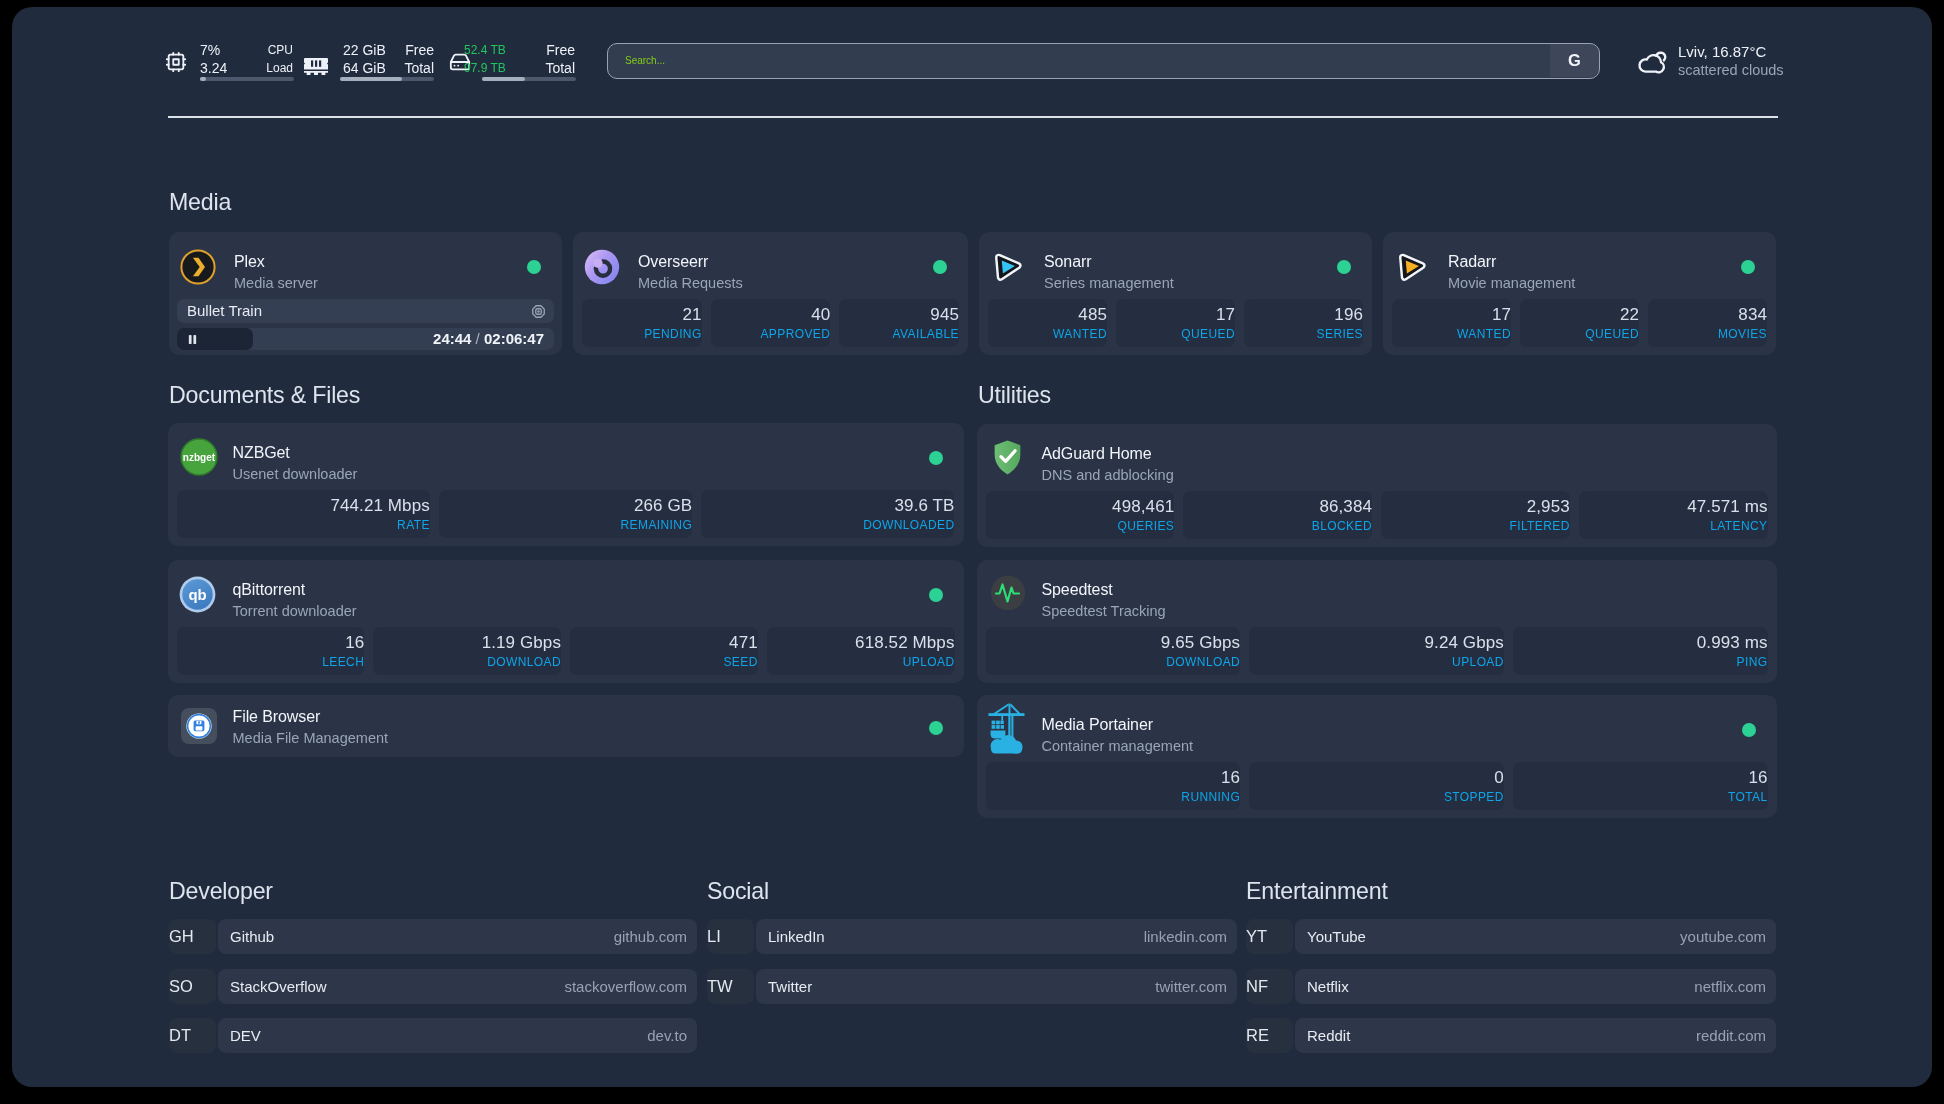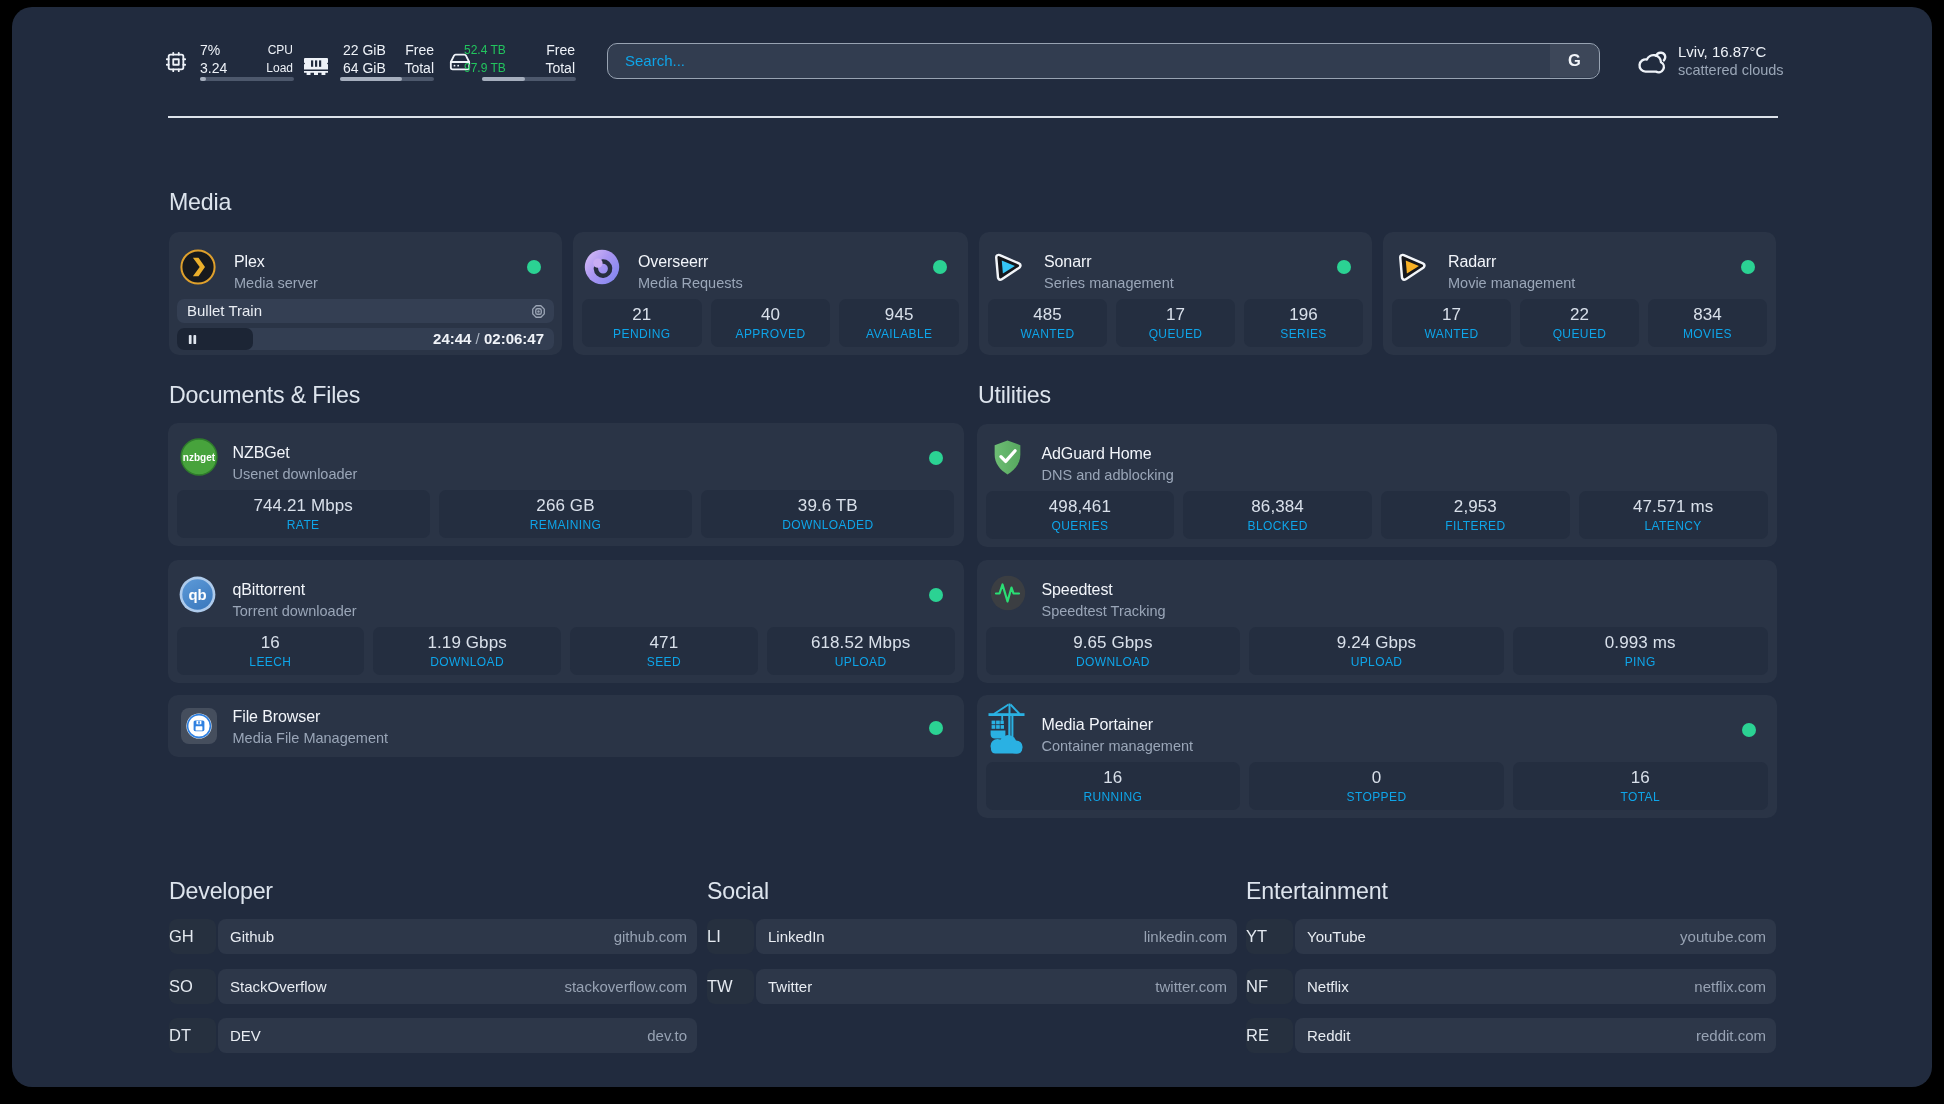--- a/index.html
+++ b/index.html
@@ -65,7 +65,7 @@
       <div style="width:46.5%;height:4px;border-radius:2px;background:#a5aebd"></div>
     </div>
 <div class="abs" style="left:595px;top:35.5px;width:993px;height:36px;border-radius:10px;background:#323d50;border:1.5px solid #98a3b2">
-      <div class="abs" style="left:17px;top:0;line-height:33px;font-size:15px;color:#0ea5e9">Search...</div>
+      <div class="abs" style="left:17px;top:0;line-height:33px;font-size:10px;color:#84cc16">Search...</div>
       <div class="abs" style="right:0;top:0;width:49px;height:33px;background:rgba(255,255,255,0.055);border-radius:0 9px 9px 0;text-align:center;line-height:33px;font-size:16.5px;font-weight:600;color:#f2f5f9">G</div>
     </div>
 <svg class="abs" style="left:1622px;top:39px" width="35" height="30" viewBox="0 0 24 24">

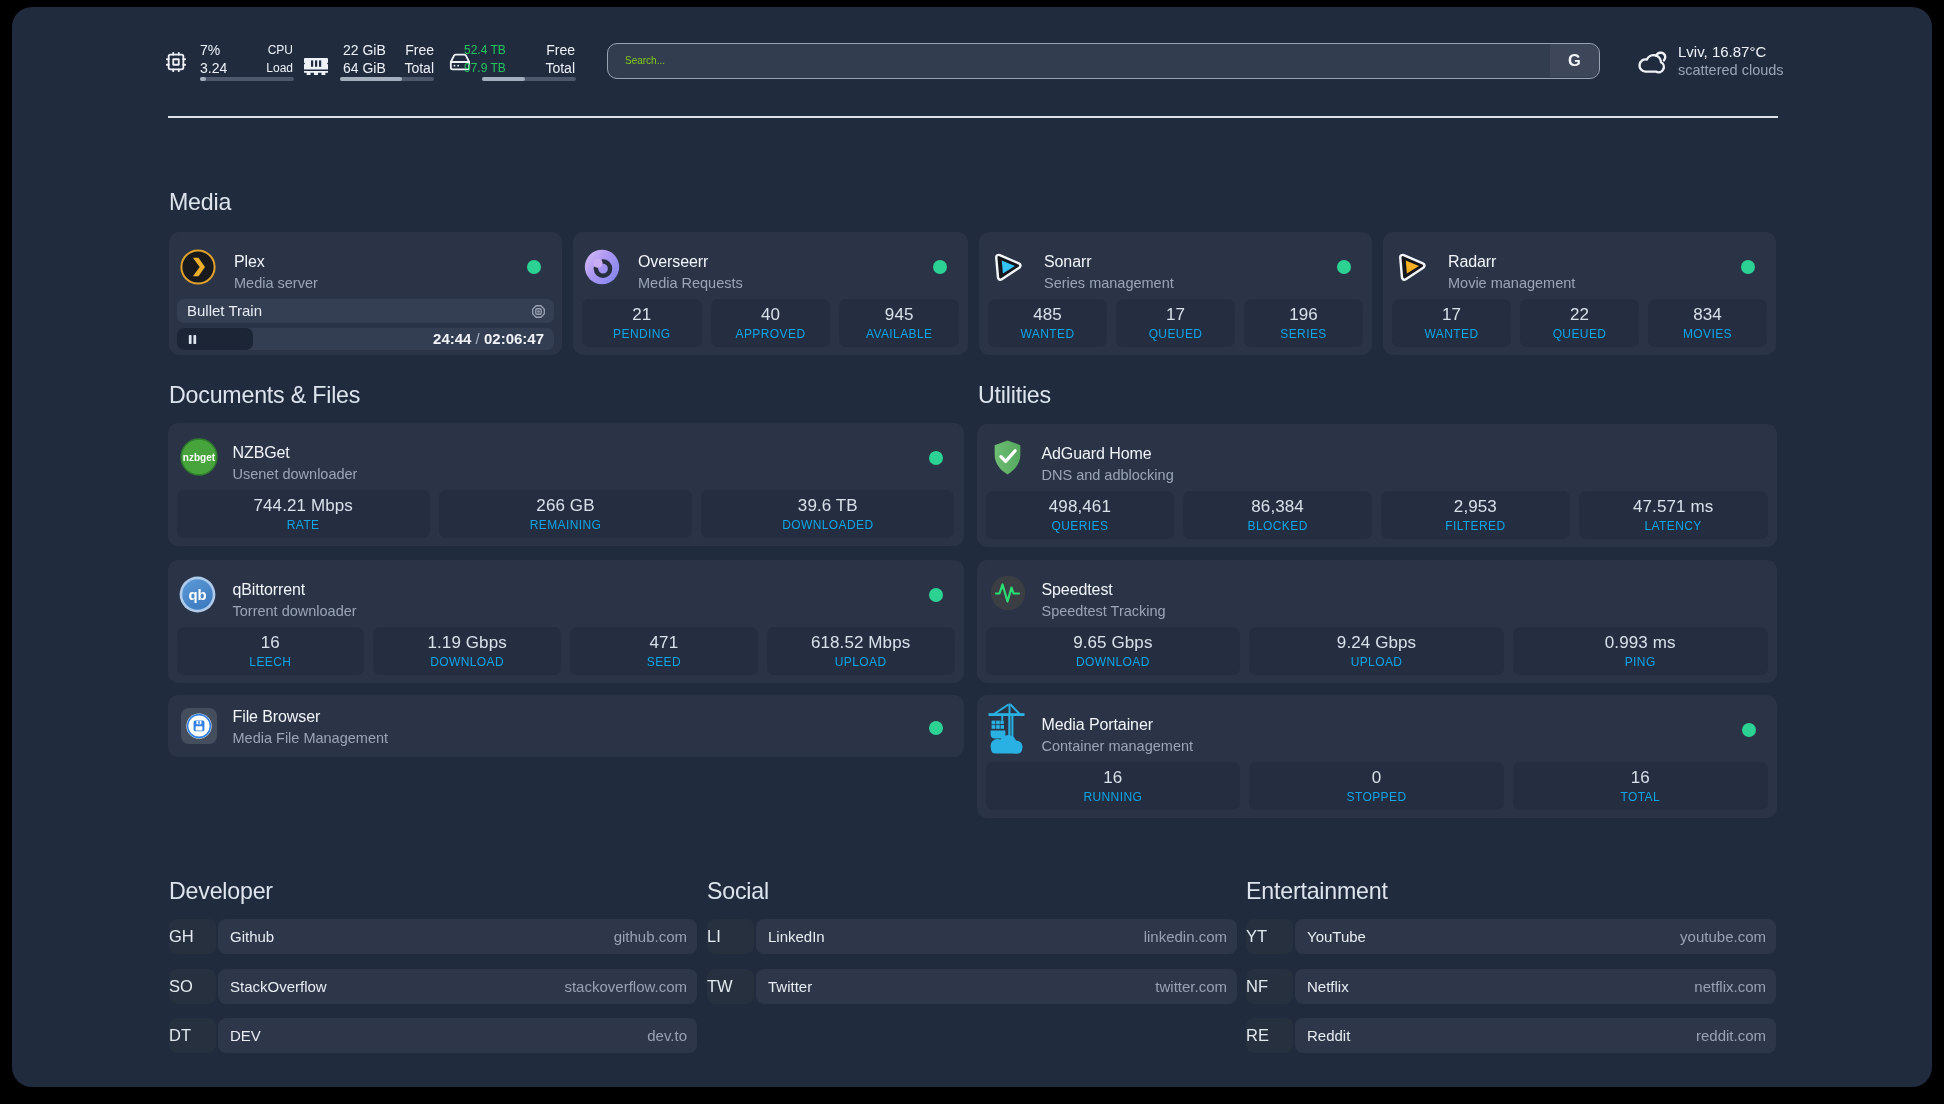--- a/index.html
+++ b/index.html
@@ -10,7 +10,7 @@
 .cs{position:absolute;left:65px;top:43px;font-size:14.5px;color:#9aa6b8}
 .dot{position:absolute;width:14px;height:14px;border-radius:50%;background:#2bd293}
 .stats{position:absolute;left:9px;right:9px;top:67px;height:48px;display:flex;gap:9px}
-.sb{flex:1;background:#242e40;border-radius:7px;position:relative;text-align:center}
+.sb{flex:1;background:#242e40;border-radius:7px;position:relative;text-align:right}
 .sb .n{position:absolute;left:0;right:0;top:6px;font-size:17px;color:#d9e0ea;letter-spacing:.1px}
 .sb .l{position:absolute;left:0;right:0;top:28px;font-size:12px;font-weight:400;color:#0ea5e9;letter-spacing:.4px}
 .sec{position:absolute;font-size:23.2px;color:#dde4ed;letter-spacing:-0.2px}

